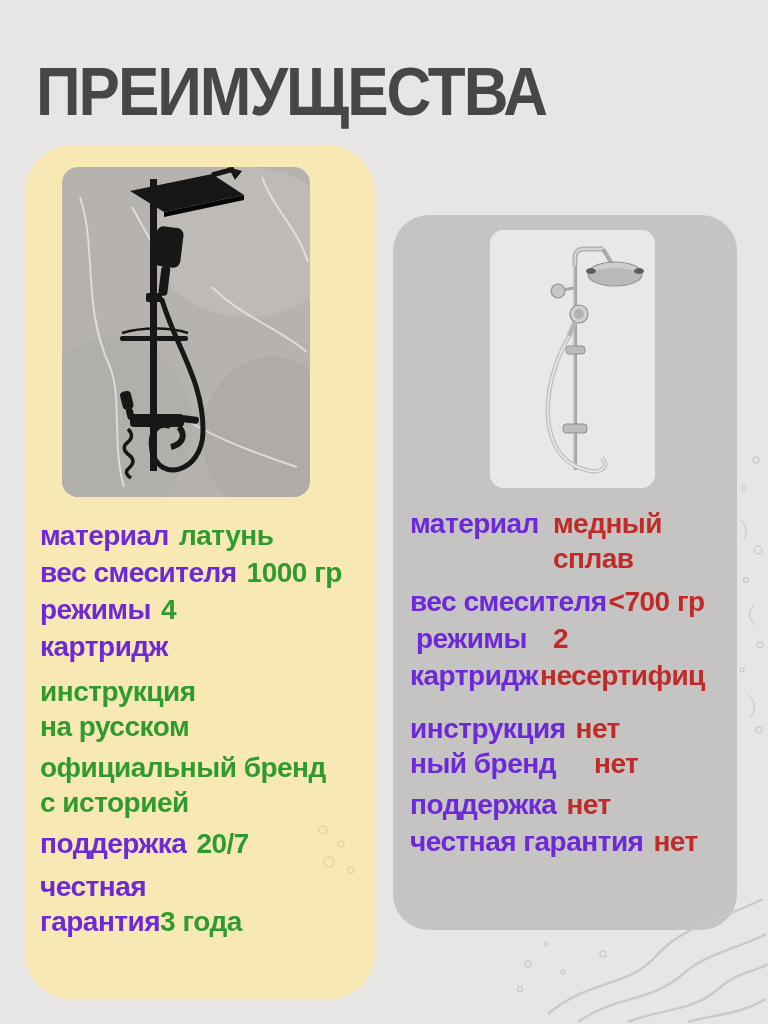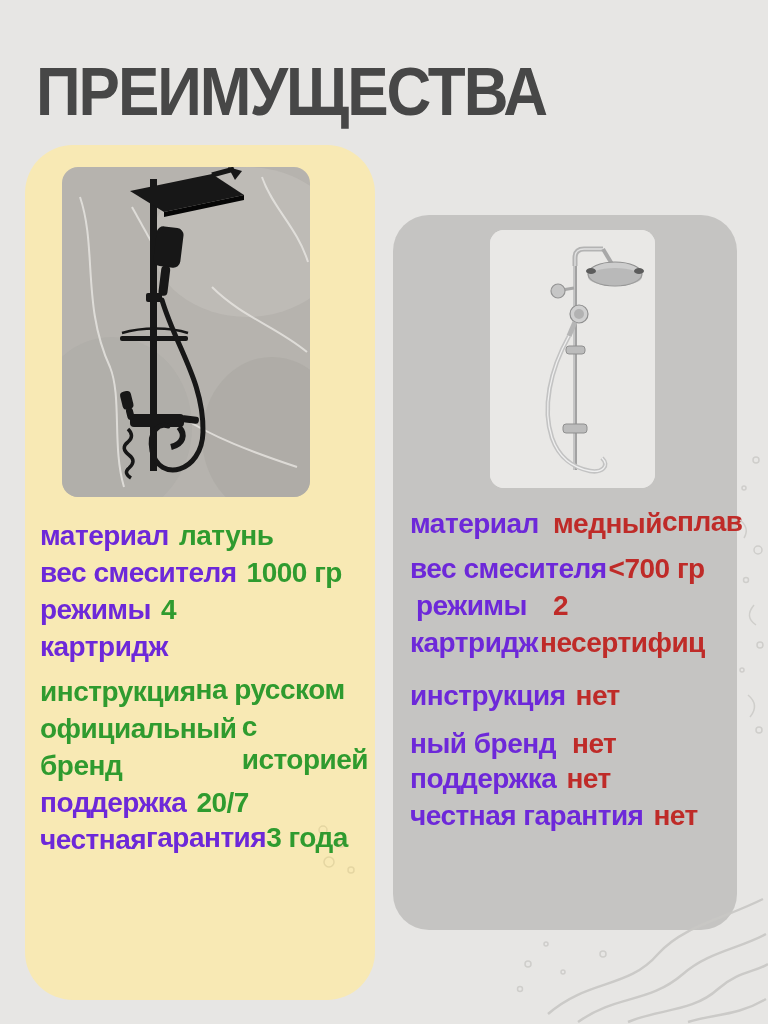--- a/index.html
+++ b/index.html
@@ -32,7 +32,7 @@
     letter-spacing:-0.5px;
   }
   .spec .lbl{color:#6d28d9;}
-  .vblock{display:flex;flex-direction:row;}
+  .vblock{display:flex;flex-direction:column;}
   .l2{line-height:33px;}
   .card-left .val{color:#2f9b2f;}
   .card-right .val{color:#bf2b28;}

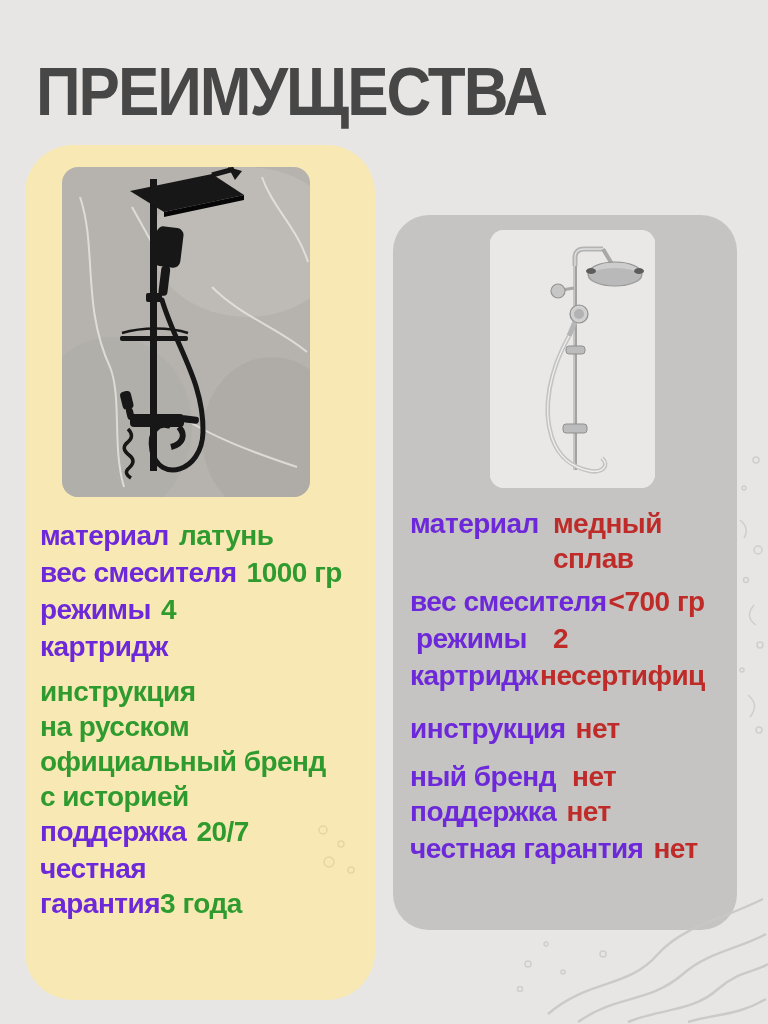--- a/index.html
+++ b/index.html
@@ -37,7 +37,7 @@
   .card-left .val{color:#2f9b2f;}
   .card-right .val{color:#bf2b28;}
   .gap8{margin-top:8px;}
-  .gap6{}
+  .gap6{margin-top:6px;}
   .gap16{margin-top:16px;}
   .line2-flex{display:flex;line-height:33px;text-align:right;}
   .line2-flex-r{display:flex;gap:16px;line-height:33px;margin-top:13px;}

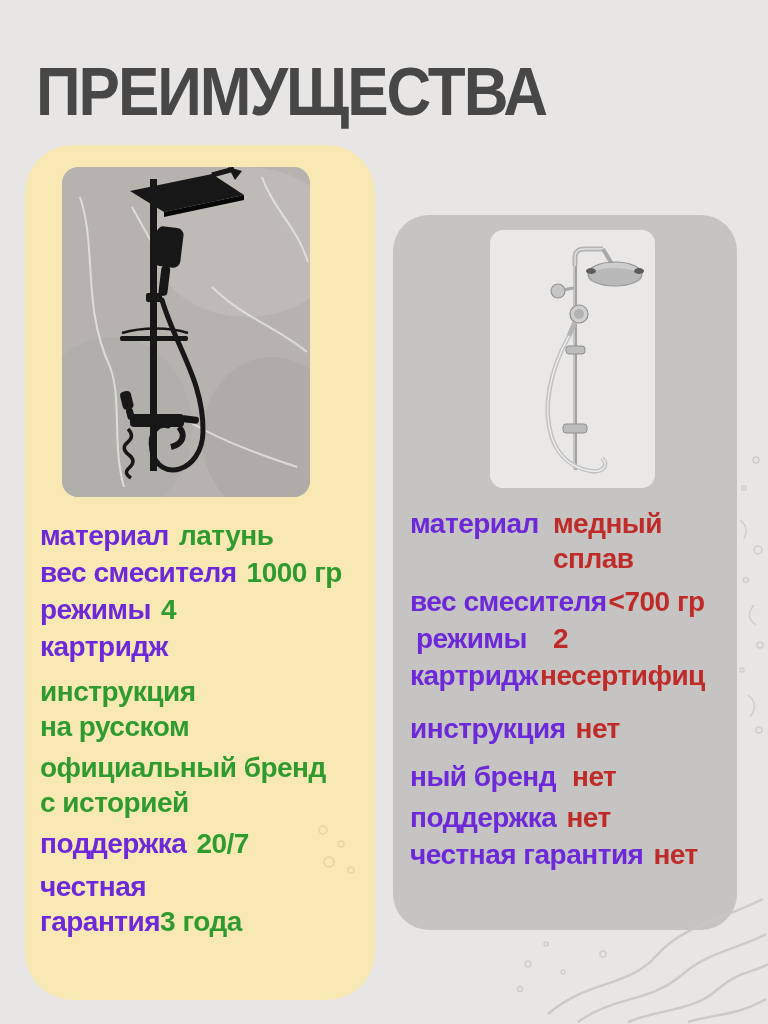--- a/index.html
+++ b/index.html
@@ -40,7 +40,7 @@
   .gap6{margin-top:6px;}
   .gap16{margin-top:16px;}
   .line2-flex{display:flex;line-height:33px;text-align:right;}
-  .line2-flex-r{display:flex;gap:16px;line-height:33px;margin-top:13px;}
+  .line2-flex-r{display:flex;gap:38px;line-height:33px;}
   .tight{gap:2px;}
   .wide-gap{gap:26px;}
   

